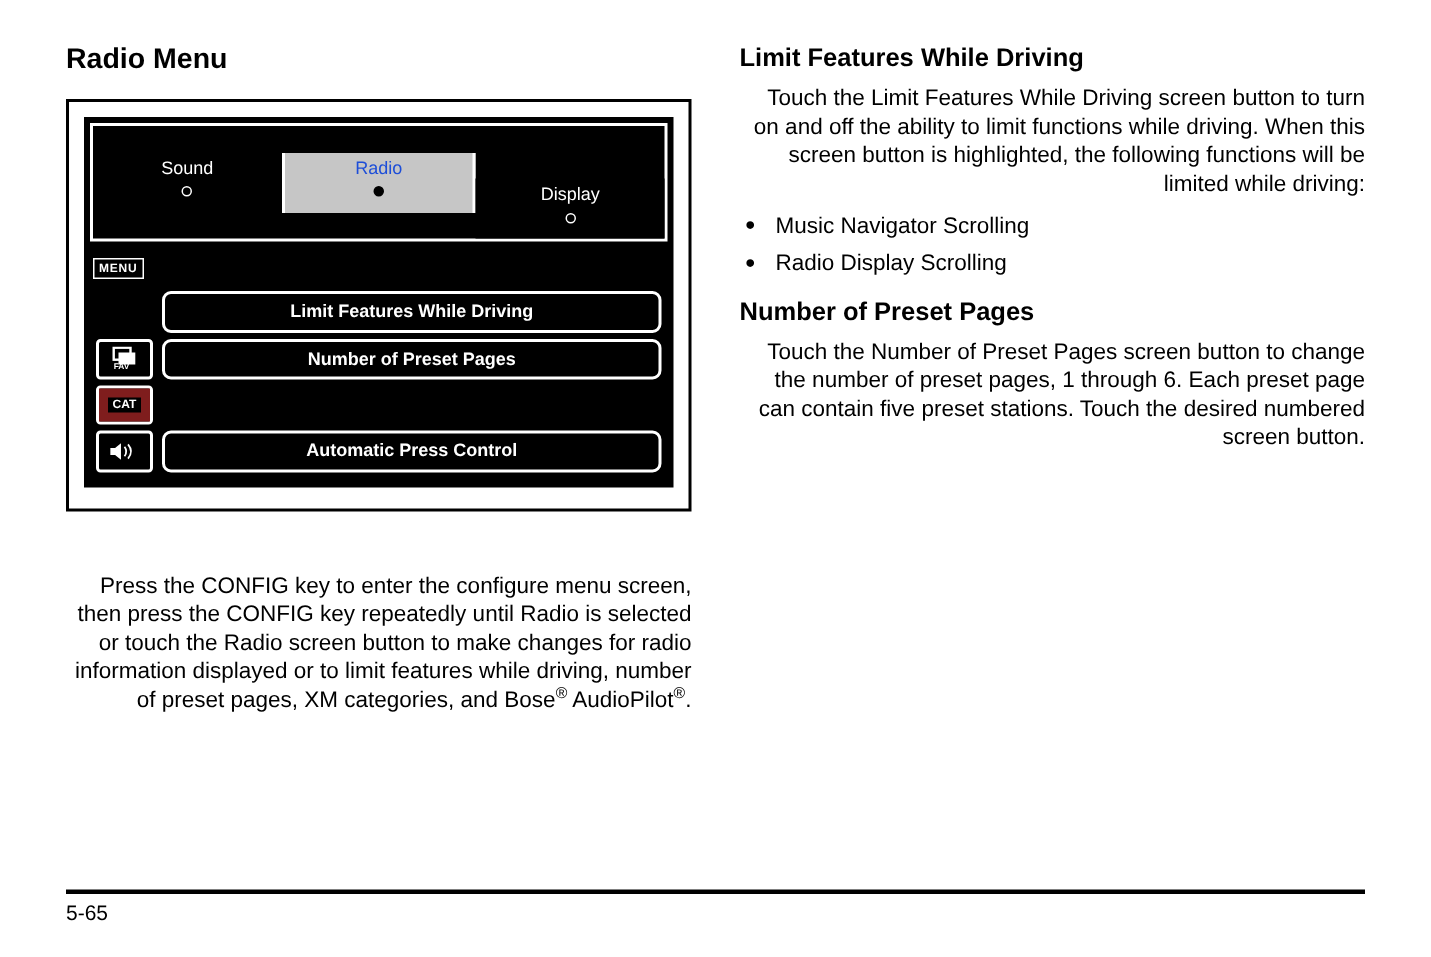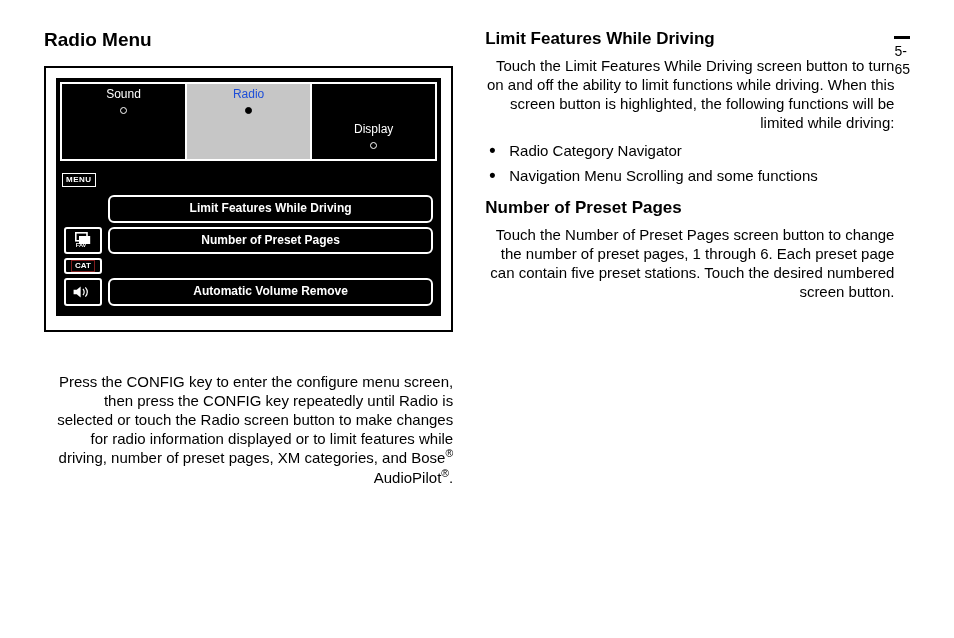--- a/index.html
+++ b/index.html
@@ -17,6 +17,7 @@
     box-sizing: border-box;
     padding: 28px 44px 20px 44px;
     display: flex;
+    flex-direction: column;
   }
   .columns {
     display: flex;

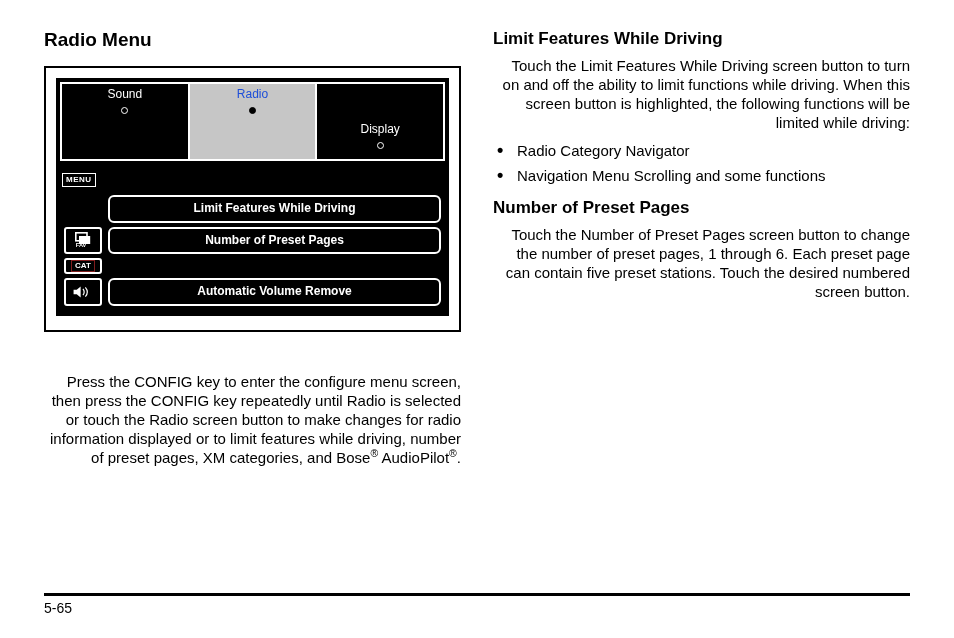--- a/index.html
+++ b/index.html
@@ -82,7 +82,7 @@
     display: flex;
     margin: 0 0 6px 0;
   }
-  .tab-group { flex: 1 1 auto; display: flex; border: 2px solid #fff; }
+  .tab-group { flex: 1 1 auto; display: flex; border: 2px solid #fff; align-items: center; }
   .tab {
     flex: 1 1 0;
     text-align: center;

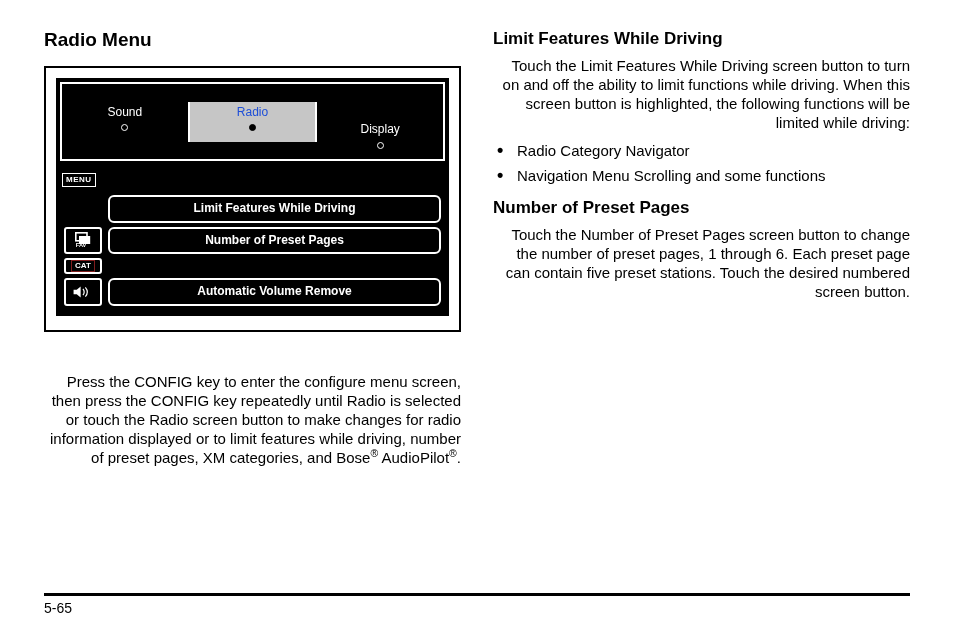--- a/index.html
+++ b/index.html
@@ -241,6 +241,7 @@
       <h3 class="h-sub">Limit Features While Driving</h3>
       <p class="para">Touch the Limit Features While Driving screen button to turn on and off the ability to limit functions while driving. When this screen button is highlighted, the following functions will be limited while driving:</p>
       <ul class="bullets">
+        <li>Music Navigator Scrolling</li>
         <li>Radio Category Navigator</li>
         <li>Navigation Menu Scrolling and some functions</li>
       </ul>

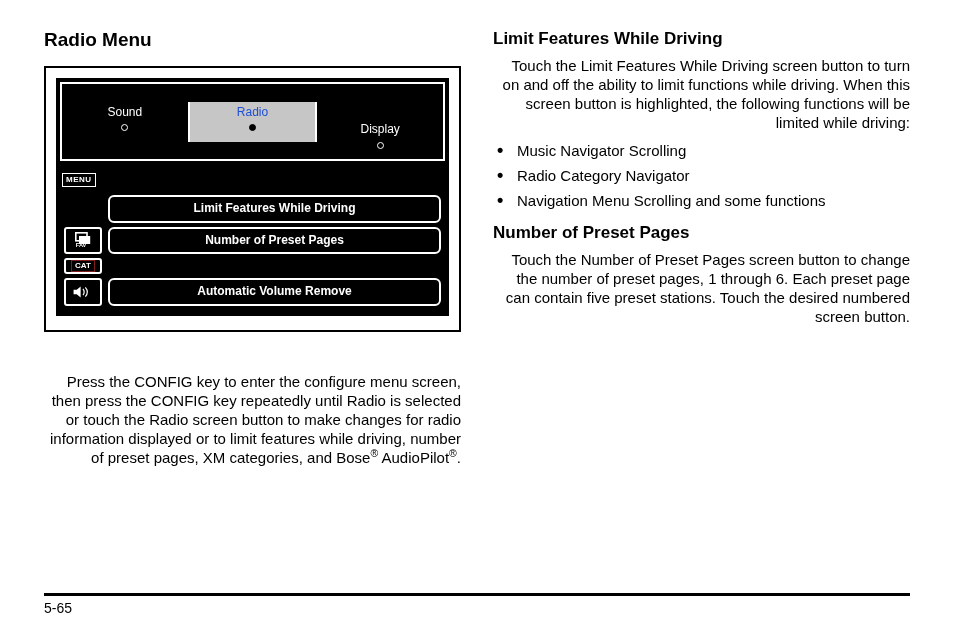--- a/index.html
+++ b/index.html
@@ -242,7 +242,7 @@
       <p class="para">Touch the Limit Features While Driving screen button to turn on and off the ability to limit functions while driving. When this screen button is highlighted, the following functions will be limited while driving:</p>
       <ul class="bullets">
         <li>Music Navigator Scrolling</li>
-        <li>Radio Category Navigator</li>
+        <li>Radio Display Scrolling</li>
         <li>Navigation Menu Scrolling and some functions</li>
       </ul>
 

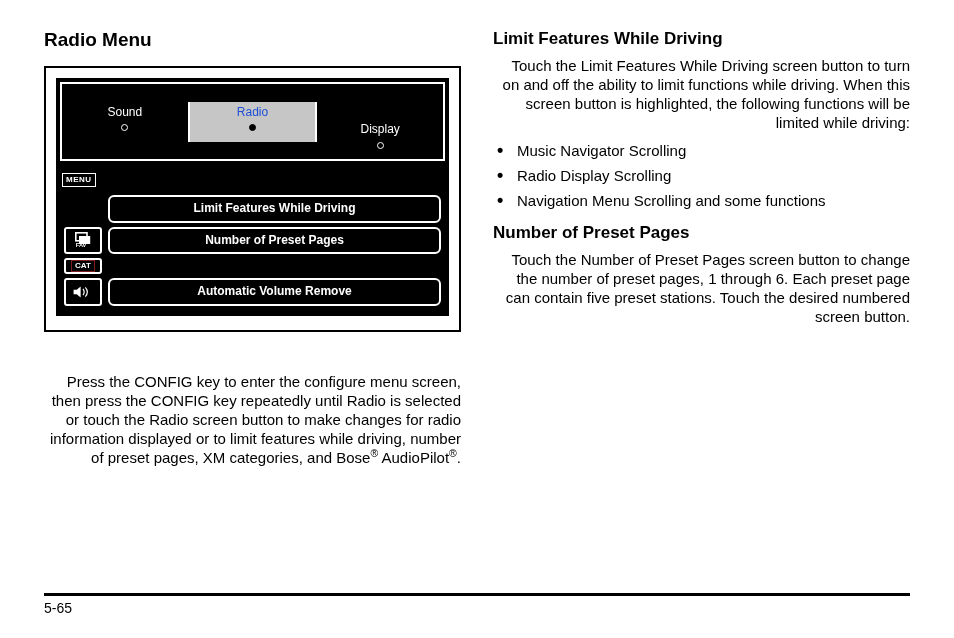--- a/index.html
+++ b/index.html
@@ -243,7 +243,6 @@
       <ul class="bullets">
         <li>Music Navigator Scrolling</li>
         <li>Radio Display Scrolling</li>
-        <li>Navigation Menu Scrolling and some functions</li>
       </ul>
 
       <h3 class="h-sub">Number of Preset Pages</h3>

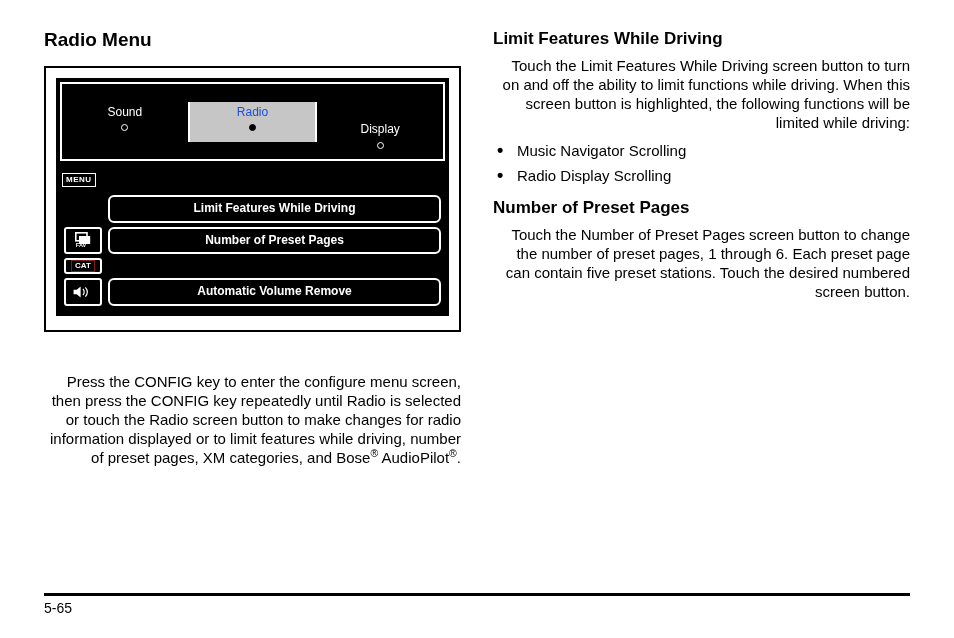--- a/index.html
+++ b/index.html
@@ -213,7 +213,7 @@
 
           <div class="row">
             <div class="icon-cell">
-              <span style="border:1px solid #7f1d1d;padding:0 3px;font-size:8px;">CAT</span>
+              <span style="border:6px solid #7f1d1d;padding:0 3px;font-size:8px;">CAT</span>
             </div>
           </div>
 

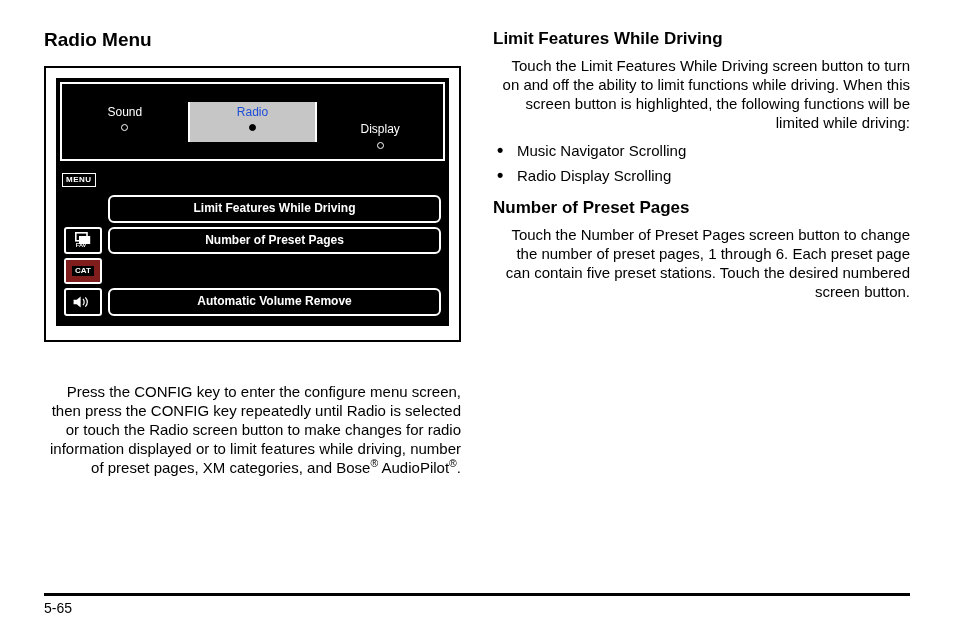--- a/index.html
+++ b/index.html
@@ -225,7 +225,7 @@
                 <path d="M17 2 Q22 8 17 14" fill="none" stroke="#fff" stroke-width="1.5"></path>
               </svg>
             </div>
-            <div class="pill">Automatic Volume Remove</div>
+            <div class="pill">Automatic Press Control</div>
           </div>
 
           <div style="height:6px;"></div>

